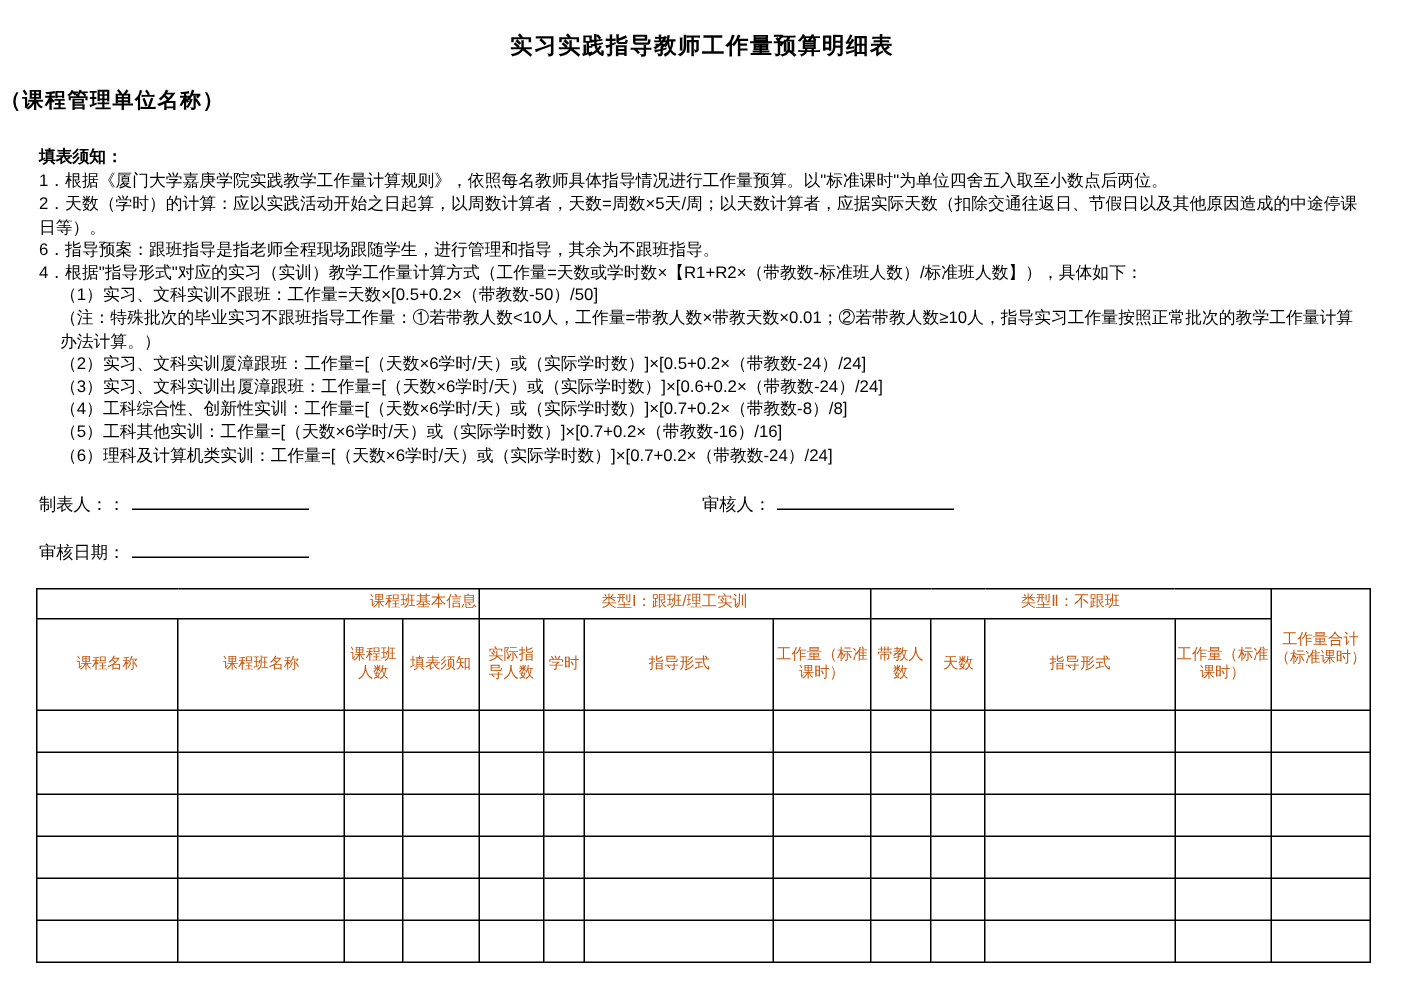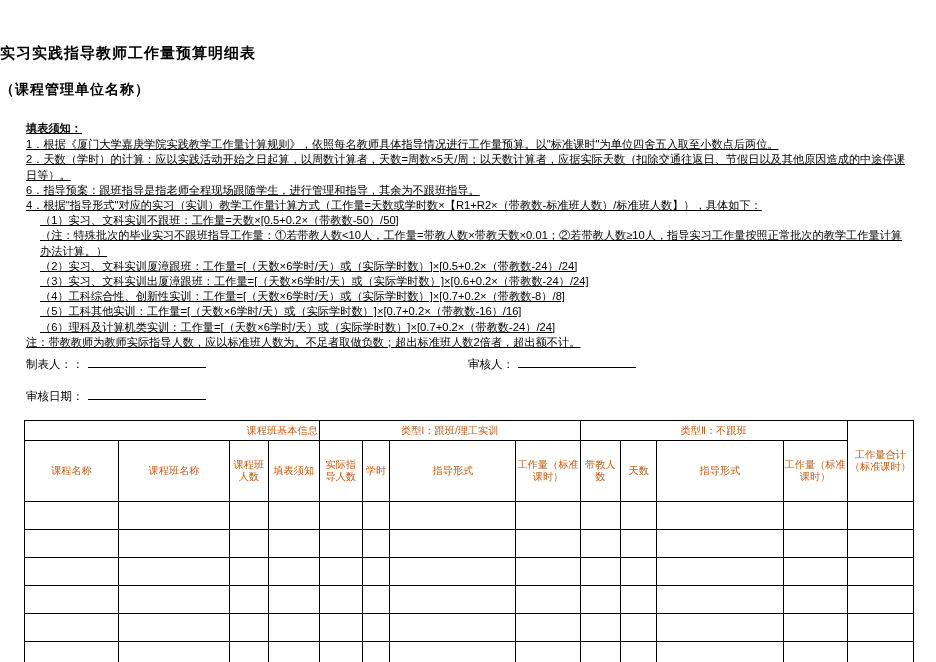--- a/index.html
+++ b/index.html
@@ -21,10 +21,10 @@
     box-sizing: border-box;
   }
   .title {
-    text-align: left;
+    text-align: center;
     font-size: 15px;
     font-weight: bold;
-    margin-top: 44px;
+    margin-top: 21px;
     letter-spacing: 1px;
   }
   .subtitle {

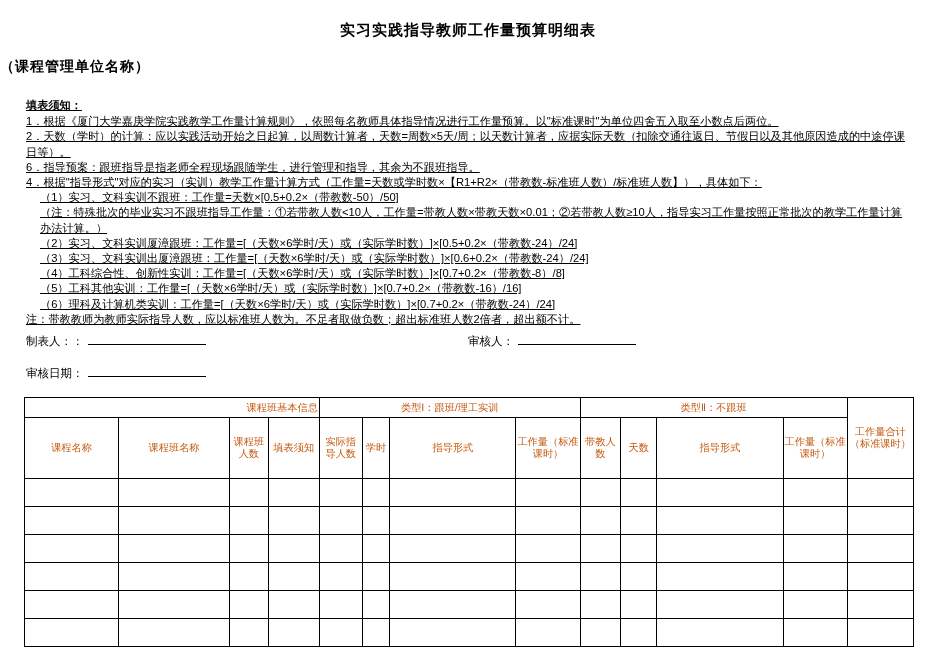--- a/index.html
+++ b/index.html
@@ -39,7 +39,6 @@
     width: 884px;
     font-size: 11.2px;
     line-height: 15.2px;
-    text-decoration: underline;
   }
   .notes-title {
     font-weight: bold;

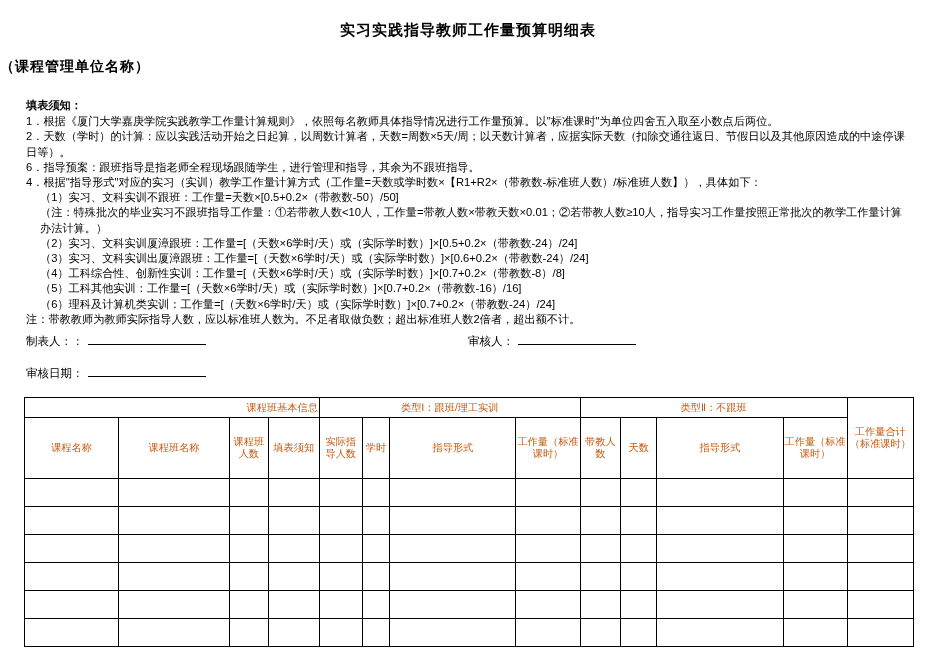--- a/index.html
+++ b/index.html
@@ -125,7 +125,6 @@
     <p class="ind1">（4）工科综合性、创新性实训：工作量=[（天数×6学时/天）或（实际学时数）]×[0.7+0.2×（带教数-8）/8]</p>
     <p class="ind1">（5）工科其他实训：工作量=[（天数×6学时/天）或（实际学时数）]×[0.7+0.2×（带教数-16）/16]</p>
     <p class="ind1">（6）理科及计算机类实训：工作量=[（天数×6学时/天）或（实际学时数）]×[0.7+0.2×（带教数-24）/24]</p>
-    <p>注：带教教师为教师实际指导人数，应以标准班人数为。不足者取做负数；超出标准班人数2倍者，超出额不计。</p>
   </div>
 
   <div class="sign-block">

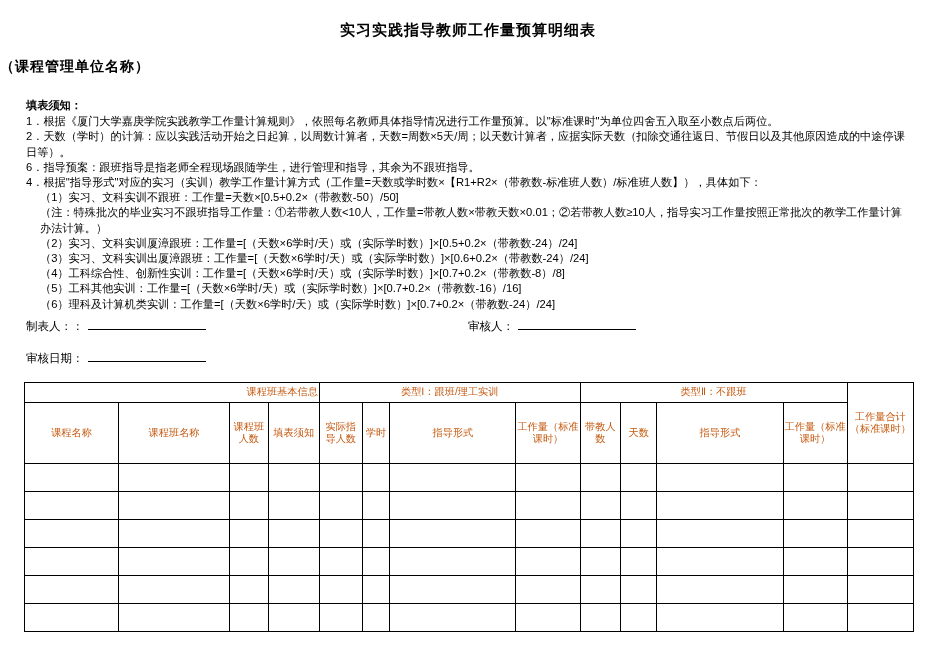--- a/index.html
+++ b/index.html
@@ -52,7 +52,7 @@
   .notes .ind1 { padding-left: 14px; }
   .notes .ind2 { padding-left: 14px; }
   .sign-block {
-    margin: 6px 0 0 26px;
+    margin: 16px 0 0 26px;
     width: 884px;
     font-size: 11.5px;
   }

